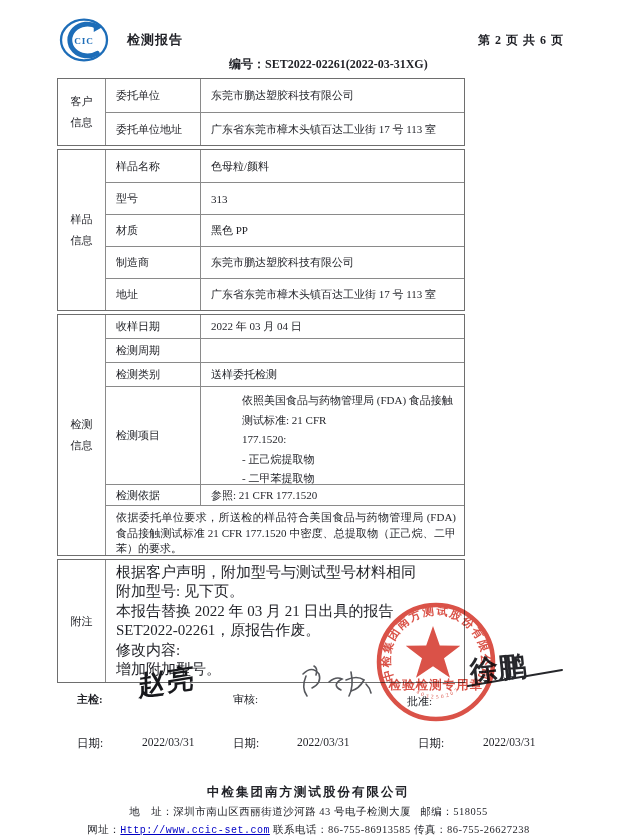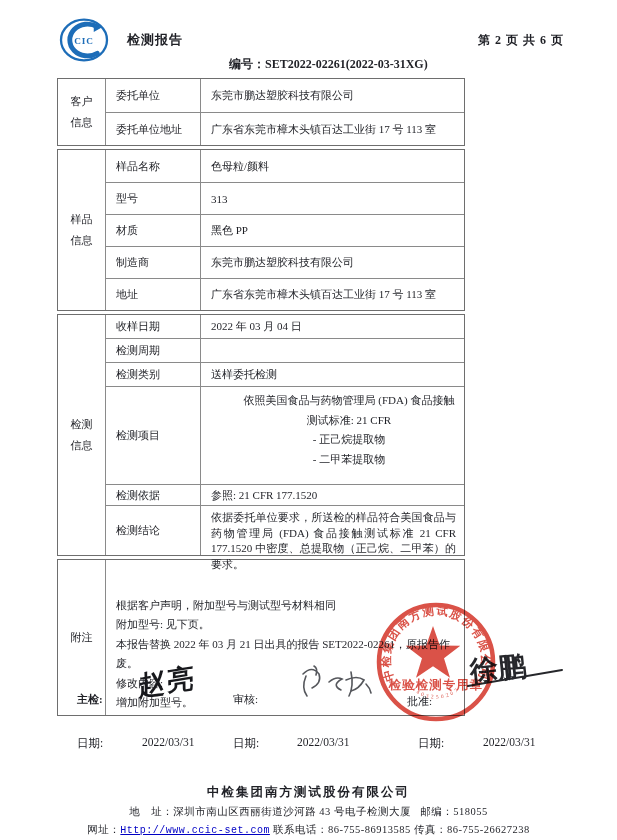--- a/index.html
+++ b/index.html
@@ -21,7 +21,7 @@
   .row { display:flex; }
   .row + .row { border-top:1px solid #8a8a8a; }
   .label-col { flex:0 0 95px; border-right:1px solid #8a8a8a; display:flex; align-items:center; padding-left:10px; font-size:11px; }
-  .value-col { flex:1; display:flex; align-items:center; padding-left:10px; padding-right:8px; font-size:11px;text-align:center; }
+  .value-col { flex:1; display:flex; align-items:center; padding-left:10px; padding-right:8px; font-size:11px; }
   .value-col.block { display:block; padding-top:4px; }
   .r33 { height:33px; } .r32 { height:32px; }
   .r23 { height:23px; } .r24 { height:24px; } .r21 { height:21px; }

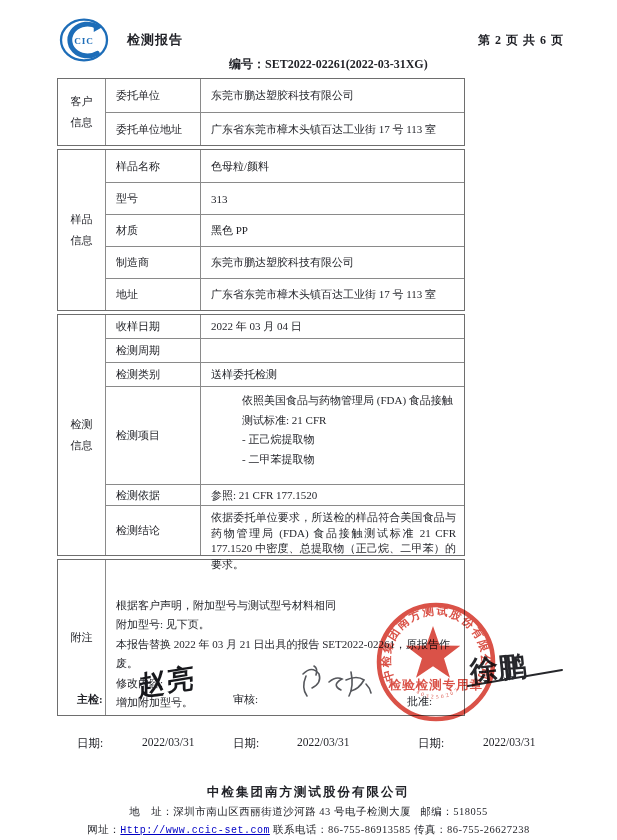--- a/index.html
+++ b/index.html
@@ -128,6 +128,7 @@
         <div class="label-col">检测项目</div>
         <div class="value-col block">
           <div class="proj-line">依照美国食品与药物管理局 (FDA) 食品接触测试标准: 21 CFR</div>
+          <div class="proj-line">177.1520:</div>
           <div class="proj-line">- 正己烷提取物</div>
           <div class="proj-line">- 二甲苯提取物</div>
         </div>

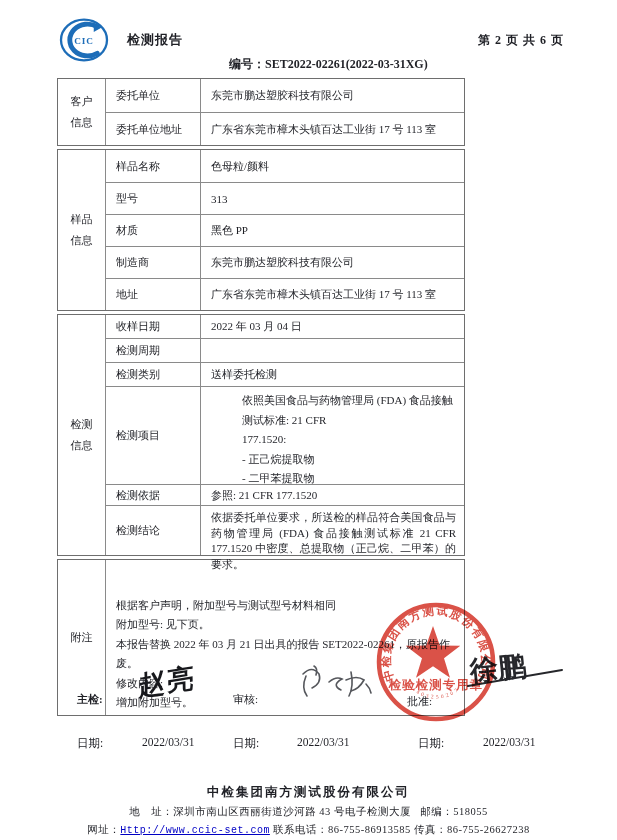--- a/index.html
+++ b/index.html
@@ -138,7 +138,6 @@
         <div class="value-col">参照: 21 CFR 177.1520</div>
       </div>
       <div class="row rcon">
-        <div class="label-col">检测结论</div>
         <div class="value-col block con-text">依据委托单位要求，所送检的样品符合美国食品与药物管理局 (FDA) 食品接触测试标准 21 CFR 177.1520 中密度、总提取物（正己烷、二甲苯）的要求。</div>
       </div>
     </div>

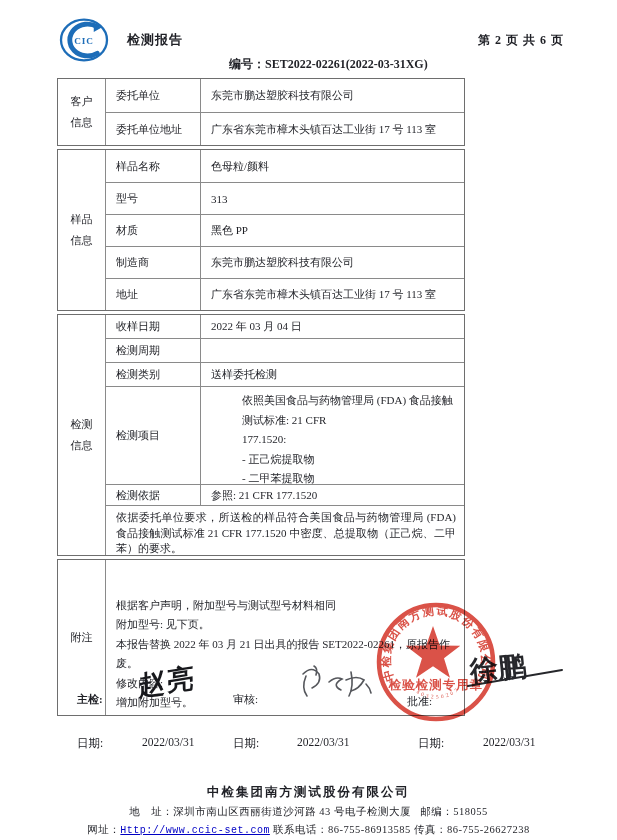--- a/index.html
+++ b/index.html
@@ -28,7 +28,7 @@
   .rproj { height:98px; } .rcon { height:50px; }
   .proj-line { line-height:19.5px;margin-left:31px; }
   .con-text { line-height:15.5px; text-align:justify; padding:2px 8px 2px 10px; }
-  .note-cell { flex:1; padding:3px 8px 3px 10px; font-size:11px;margin-top:33px; }
+  .note-cell { flex:1; padding:3px 8px 3px 10px; font-size:15px; }
   .note-line { line-height:19.4px; }
 
   

